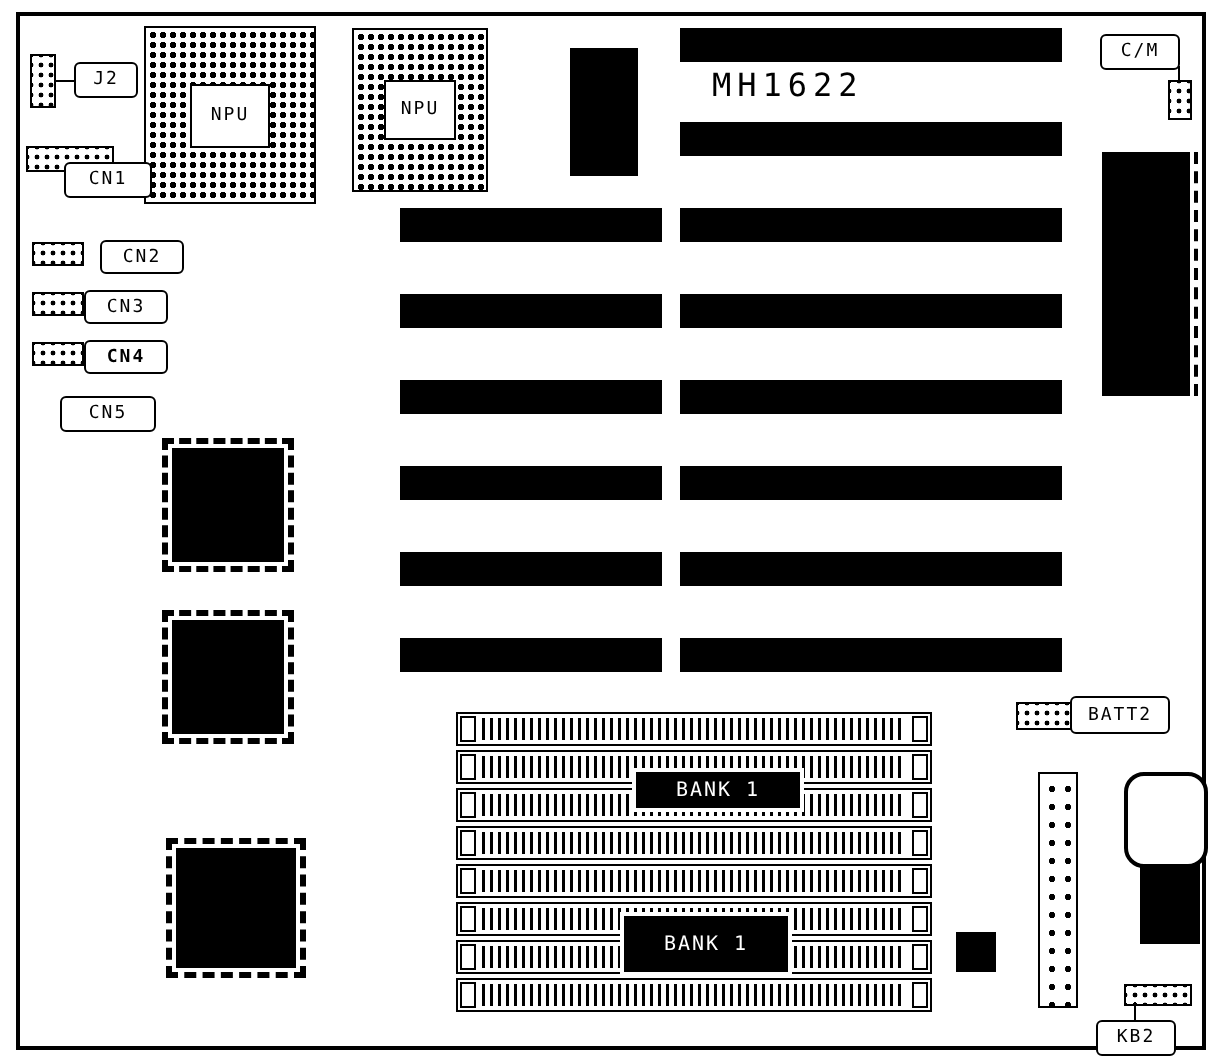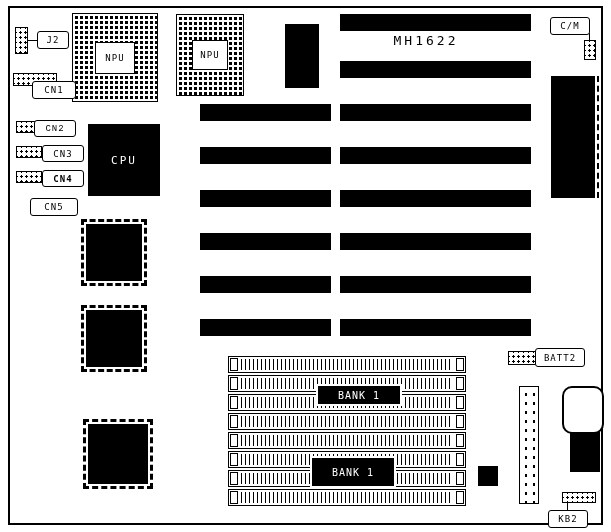--- a/index.html
+++ b/index.html
@@ -73,8 +73,8 @@
     font-size:10px;letter-spacing:1px;box-shadow:0 0 0 2px #fff;
   }
   .board-title{
-    position:absolute;left:331px;top:33px;width:190px;text-align:center;
-    font-size:13px;letter-spacing:3px;
+    position:absolute;left:356px;top:33px;width:190px;text-align:left;
+    font-size:16px;letter-spacing:3px;
   }
   .rom-dash{position:absolute;border-left:2px dashed #000;width:0;}
   .din{

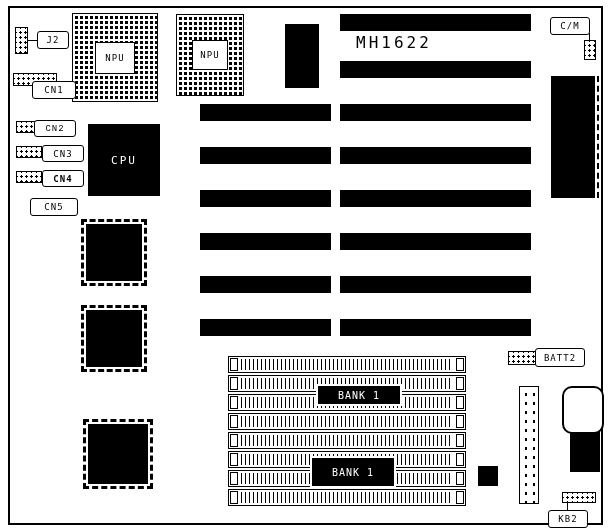--- a/index.html
+++ b/index.html
@@ -118,7 +118,7 @@
   <div class="callout" style="left:32px;top:81px;width:42px;height:16px;">CN1</div>
 
   <div class="conn" style="left:16px;top:121px;width:24px;height:10px;"></div>
-  <div class="callout" style="left:34px;top:120px;width:40px;height:15px;font-family:Liberation Mono, monospace;">CN2</div>
+  <div class="callout" style="left:50px;top:120px;width:40px;height:15px;">CN2</div>
 
   <div class="conn" style="left:16px;top:146px;width:24px;height:10px;"></div>
   <div class="callout" style="left:42px;top:145px;width:40px;height:15px;">CN3</div>

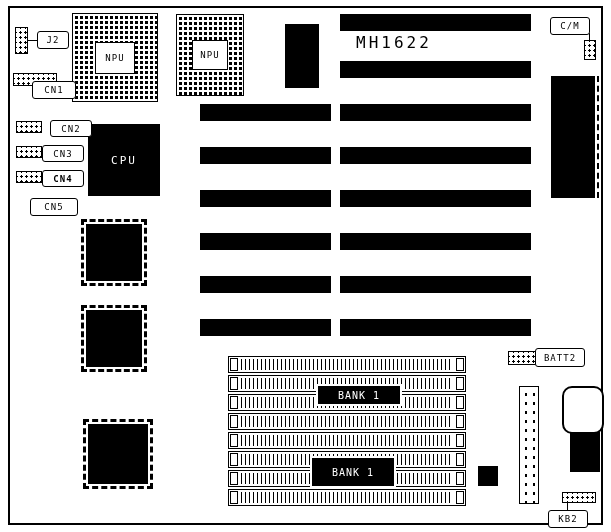--- a/index.html
+++ b/index.html
@@ -128,9 +128,6 @@
 
   <div class="callout" style="left:30px;top:198px;width:46px;height:16px;">CN5</div>
 
-  <div class="cpu" style="left:88px;top:124px;width:72px;height:72px;">
-    <span>CPU</span>
-  </div>
 
   <div class="slot" style="left:340px;top:14px;width:191px;"></div>
   <div class="slot" style="left:340px;top:61px;width:191px;"></div>

